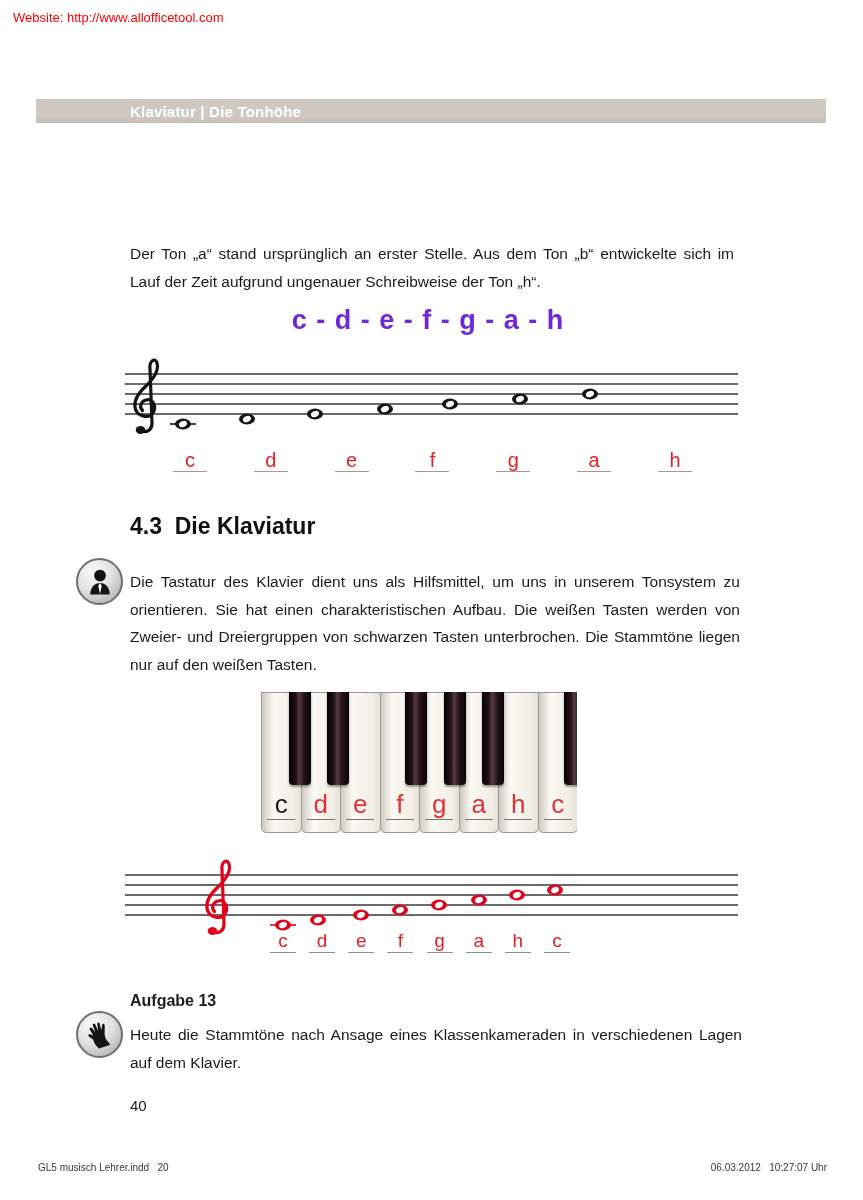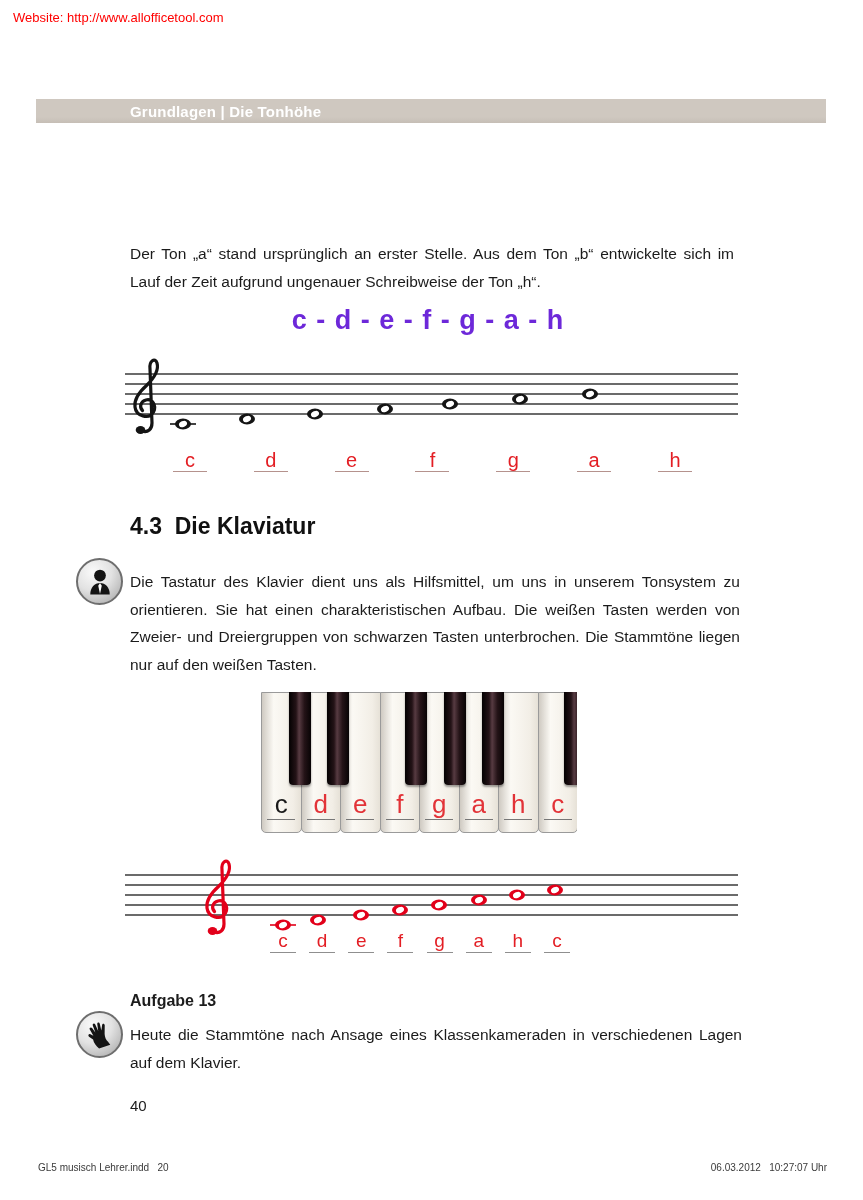--- a/index.html
+++ b/index.html
@@ -74,7 +74,7 @@
   <div class="website">Website: http://www.allofficetool.com</div>
 
   <div class="header-bar">
-    <span class="title">Grundlagen | Die Tonhöhe</span>
+    <span class="title">Klaviatur | Die Tonhöhe</span>
   </div>
 
   <div class="body-text p1 justify">Der Ton „a“ stand ursprünglich an erster Stelle. Aus dem Ton „b“ entwickelte sich im Lauf der Zeit aufgrund ungenauer Schreibweise der Ton „h“.</div>

